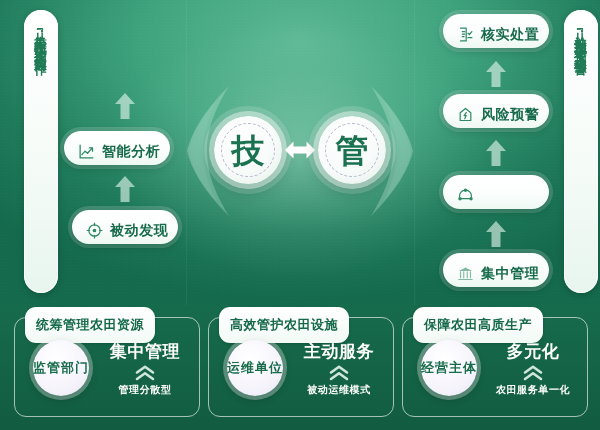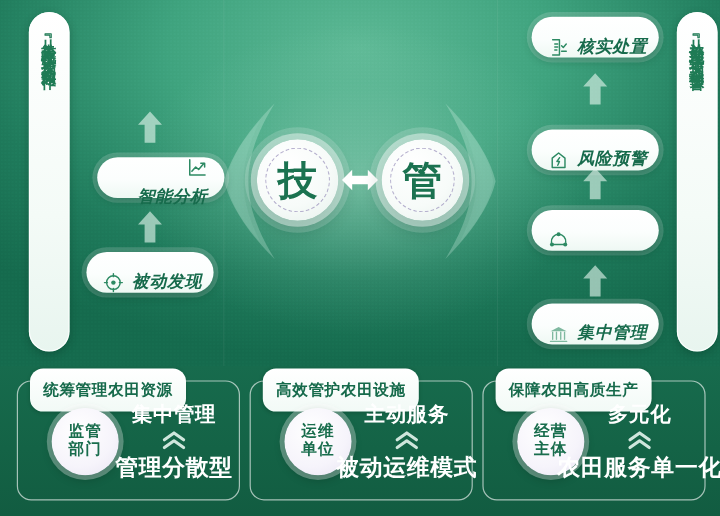--- a/index.html
+++ b/index.html
@@ -57,8 +57,8 @@
     position:absolute;height:34px;border-radius:17px;
     background:linear-gradient(180deg,#ffffff 0%,#fbfefd 55%,#eef8f3 100%);
     box-shadow:0 3px 8px rgba(0,45,28,.28), 0 0 0 4px rgba(255,255,255,.17);
-    display:flex;align-items:flex-end;gap:7px;
-    padding:0 14px;box-sizing:border-box;white-space:nowrap;font-style:italic;
+    display:flex;align-items:flex-start;gap:7px;
+    padding:12px 14px;box-sizing:border-box;white-space:nowrap;
   }
   .pill .plabel{font-size:14px;font-weight:700;color:#176b4c;letter-spacing:.6px;}
   .pill .picon{width:17px;height:17px;flex:0 0 17px;display:block;}

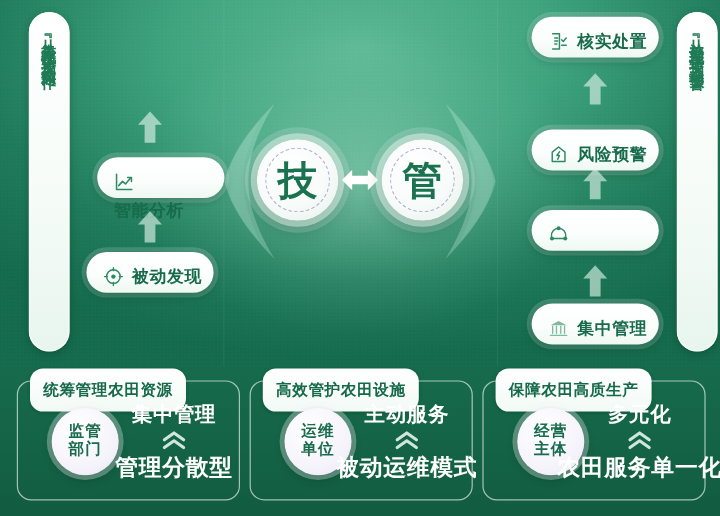--- a/index.html
+++ b/index.html
@@ -227,7 +227,7 @@
       </svg>
     </div>
 
-    <div class="pill" style="left:443px;top:108px;width:106px;">
+    <div class="pill" style="left:443px;top:94px;width:106px;">
       <span class="picon">
         <svg viewBox="0 0 24 24" xmlns="http://www.w3.org/2000/svg" fill="none" stroke="#2d8a63" stroke-width="1.7" stroke-linecap="round" stroke-linejoin="round">
           <path d="M4.5 9.5 L12 3.5 L19.5 9.5 V20.5 H4.5 Z"></path>

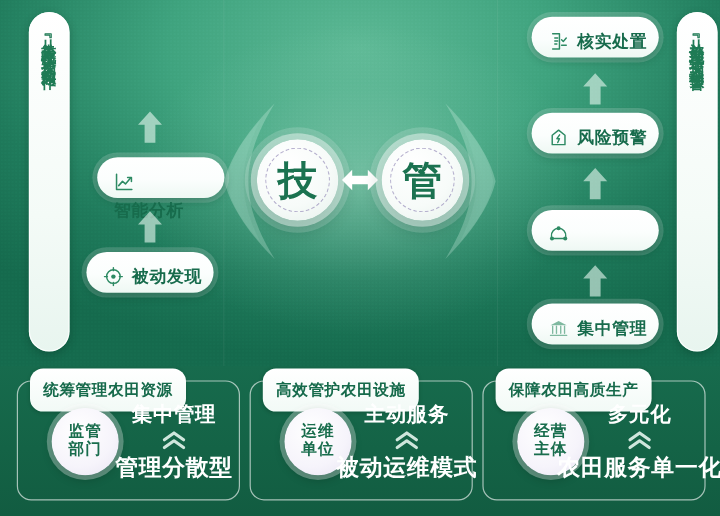--- a/index.html
+++ b/index.html
@@ -165,7 +165,7 @@
       </svg>
     </div>
 
-    <div class="pill" style="left:81px;top:131px;width:106px;flex-direction:column;">
+    <div class="pill" style="left:64px;top:131px;width:106px;">
       <span class="picon">
         <svg viewBox="0 0 24 24" xmlns="http://www.w3.org/2000/svg" fill="none" stroke="#2d8a63" stroke-width="1.8" stroke-linecap="round" stroke-linejoin="round">
           <path d="M3 3 V21 H21"></path>

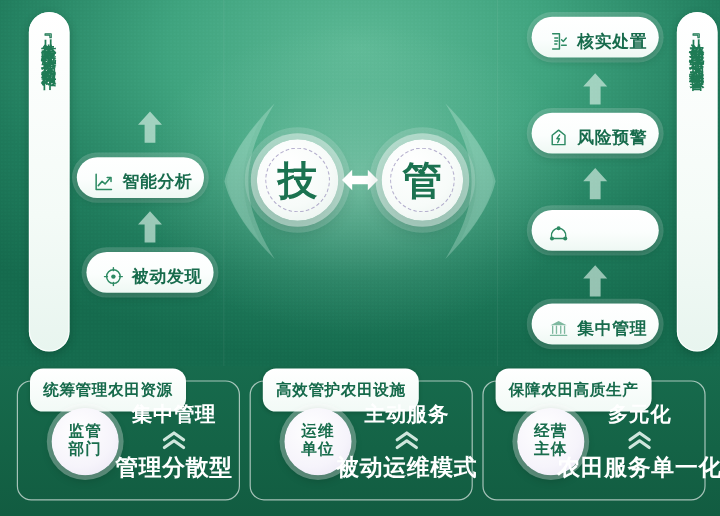--- a/index.html
+++ b/index.html
@@ -107,10 +107,10 @@
     box-shadow:0 1px 3px rgba(0,35,20,.25);
   }
   .bcircle{
-    position:absolute;left:28px;top:22px;width:56px;height:56px;border-radius:50%;
+    position:absolute;left:18px;top:22px;width:56px;height:56px;border-radius:50%;
     background:radial-gradient(circle at 40% 34%,#ffffff 0%,#f6f4fb 60%,#e7e4f2 100%);
     box-shadow:0 0 0 4px rgba(255,255,255,.30), 0 3px 8px rgba(0,30,18,.35);
-    display:flex;flex-direction:column;align-items:center;justify-content:center;
+    display:flex;flex-direction:row;align-items:center;justify-content:center;
     line-height:1.12;
   }
   .bcircle span{font-size:13px;font-weight:700;color:#196d4d;letter-spacing:1px;}

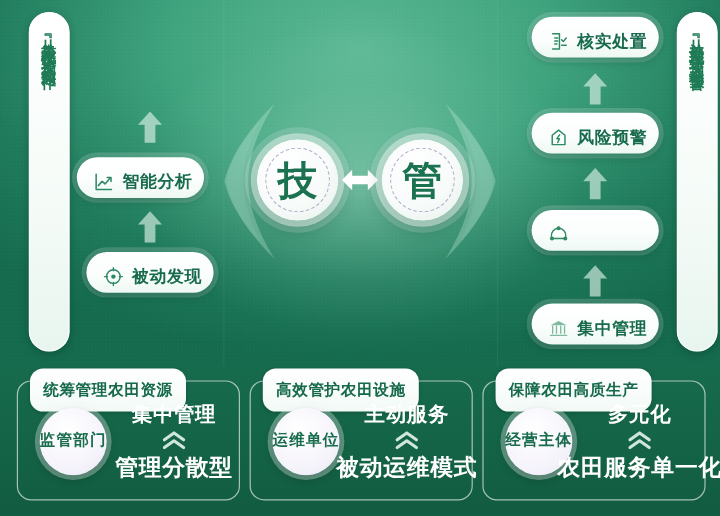--- a/index.html
+++ b/index.html
@@ -119,7 +119,7 @@
     display:flex;flex-direction:column;align-items:center;justify-content:center;gap:1px;
   }
   .bstack .btop{font-size:17px;font-weight:700;color:#ffffff;letter-spacing:.6px;white-space:nowrap;}
-  .bstack .bbot{font-size:19px;font-weight:700;color:#ffffff;letter-spacing:.6px;white-space:nowrap;}
+  .bstack .bbot{font-size:10px;font-weight:700;color:#ffffff;letter-spacing:.6px;white-space:nowrap;}
   .bstack .chev{width:22px;height:16px;margin:1px 0;}
   .bstack .chev svg{display:block;width:100%;height:100%;}
 

